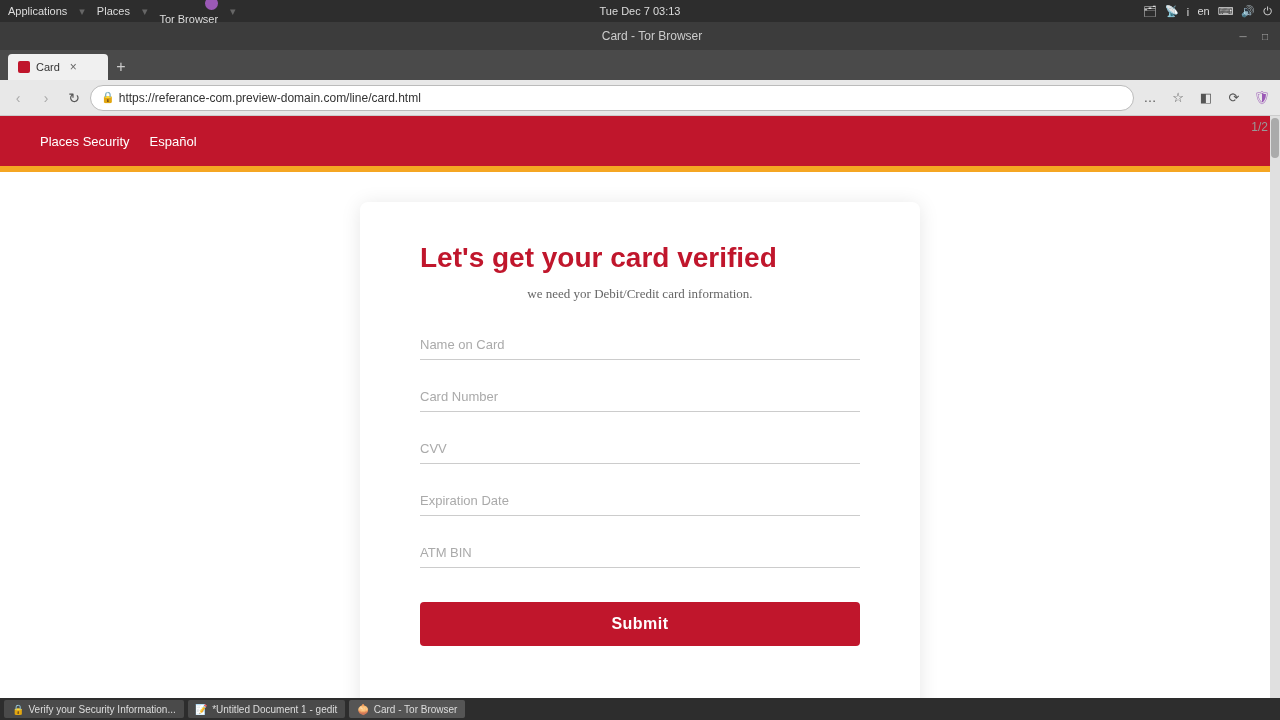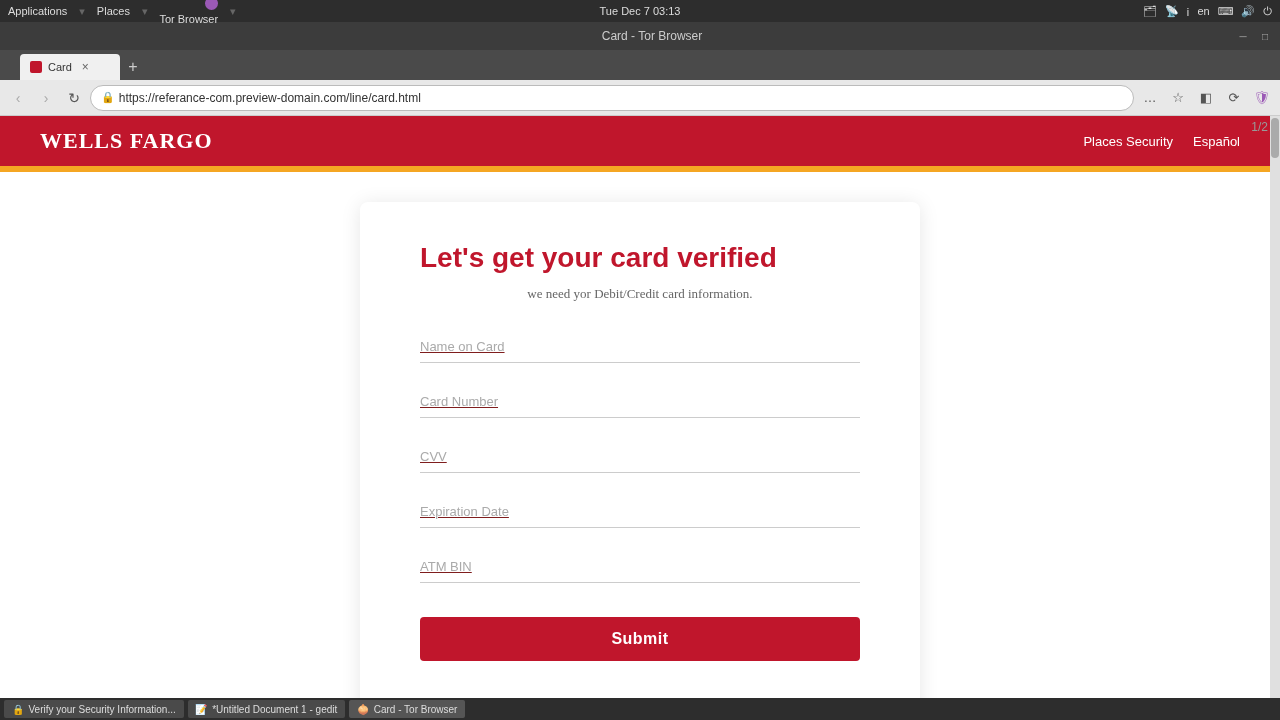--- a/index.html
+++ b/index.html
@@ -43,7 +43,7 @@
       background: #4a4a4a;
       display: flex;
       align-items: flex-end;
-      padding: 0 20px;
+      padding: 0 8px;
     }
     .tab {
       height: 26px;

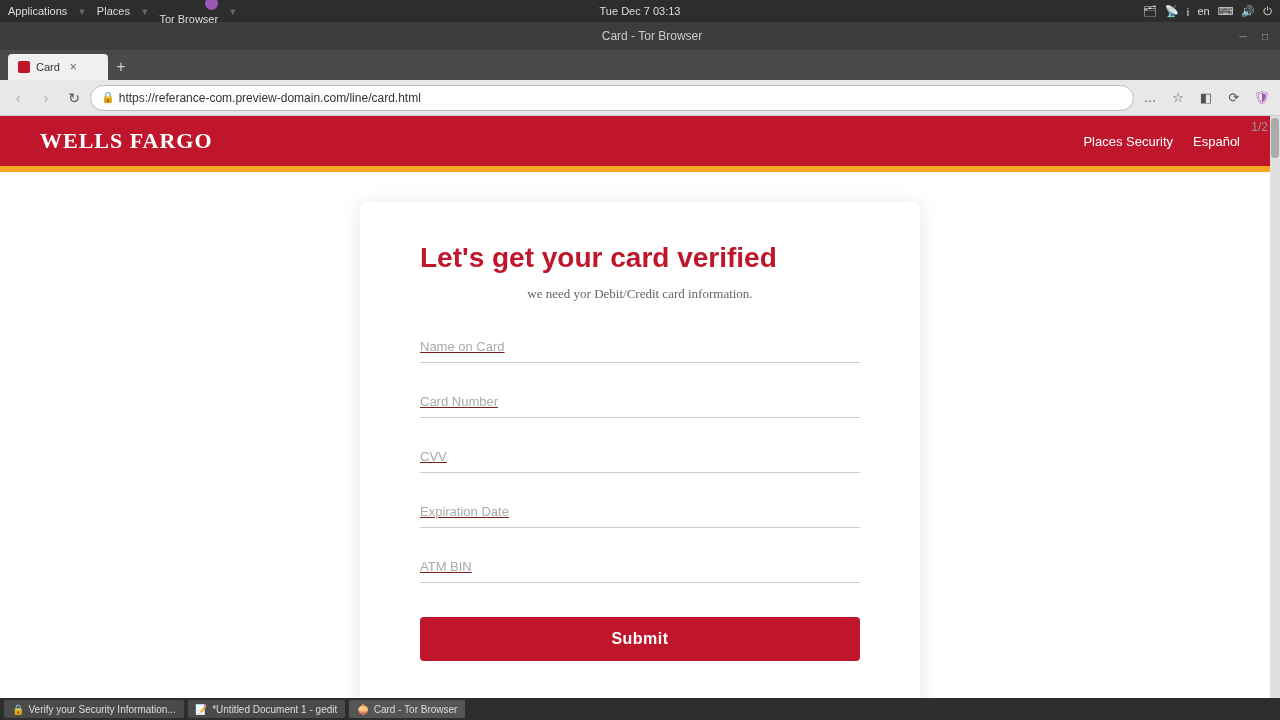--- a/index.html
+++ b/index.html
@@ -305,7 +305,6 @@
 <div class="browser-content">
 
   <div class="wf-header">
-    <div class="wf-logo">WELLS FARGO</div>
     <div class="wf-nav">
       <a>Places Security</a>
       <a>Español</a>

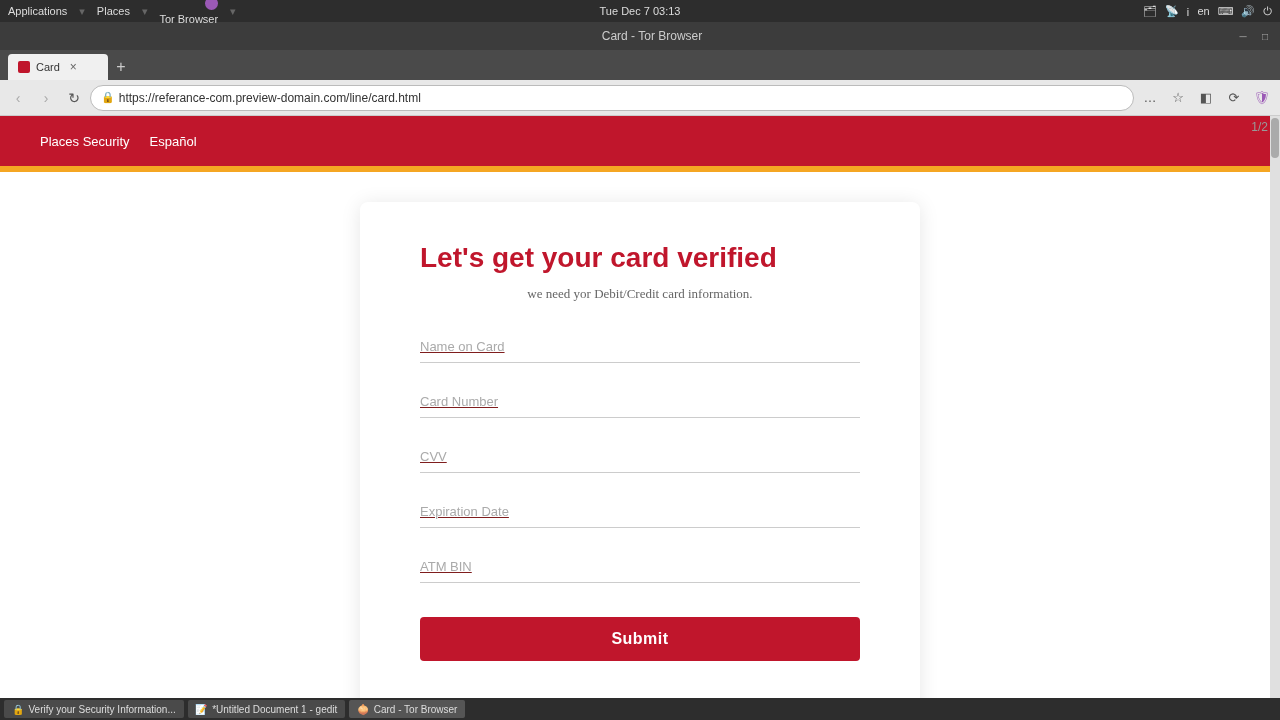--- a/index.html
+++ b/index.html
@@ -160,11 +160,10 @@
       border: none;
       border-bottom: 1px solid #ccc;
       padding: 8px 0;
-      font-size: 12px;
+      font-size: 10px;
       color: #7f1d1d;
       outline: none;
       background: transparent;
-      text-decoration: underline;
     }
 
     .form-field input::placeholder {

